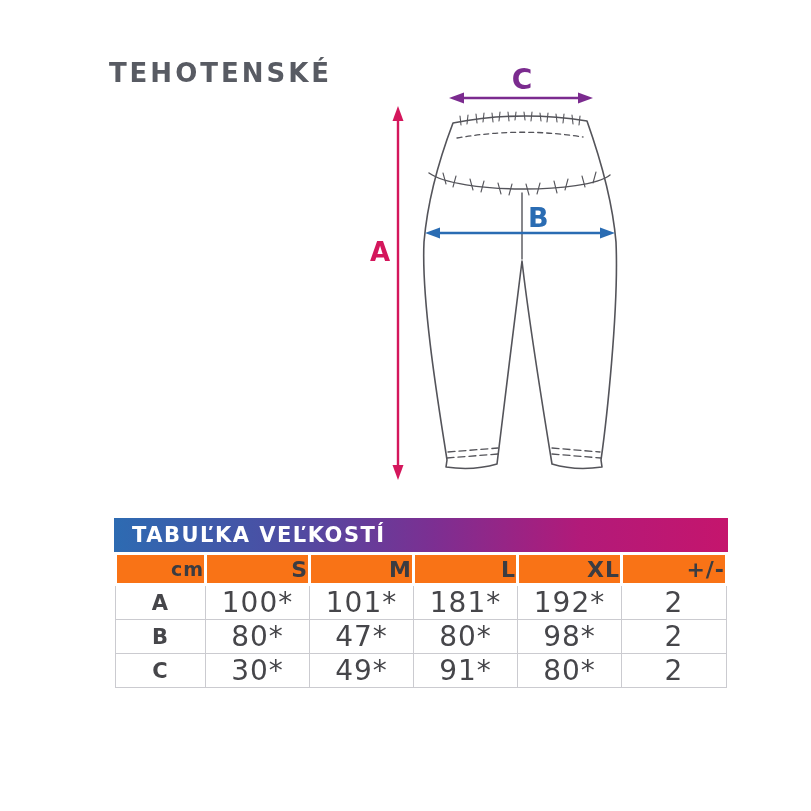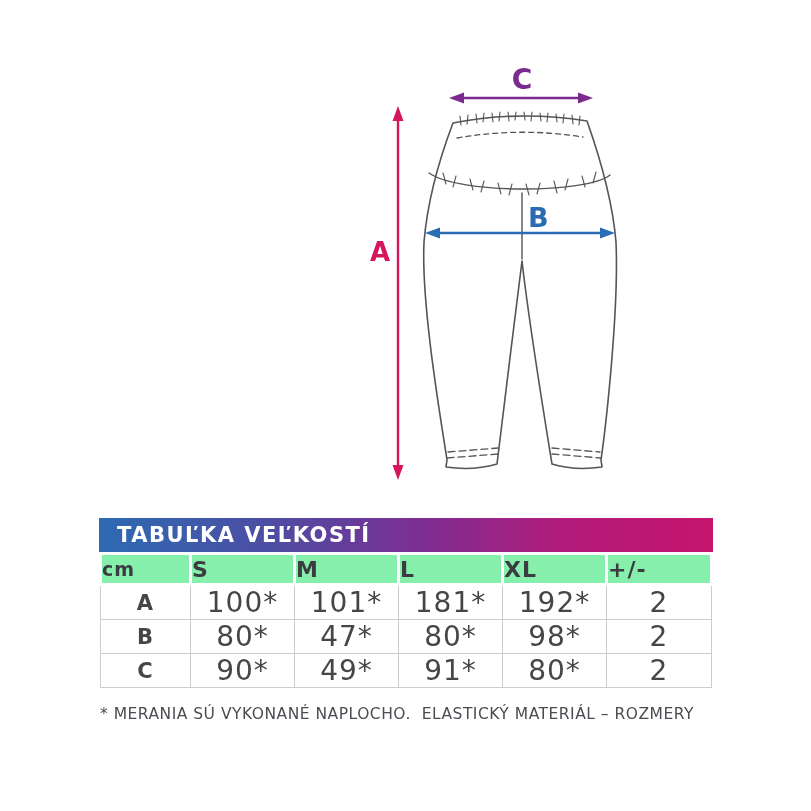--- a/index.html
+++ b/index.html
@@ -53,6 +53,7 @@
 <body>
 
 <div class="title">
+  <div>TEHOTENSKÉ</div>
 </div>
 
 <svg class="diagram" viewBox="345 50 340 450">

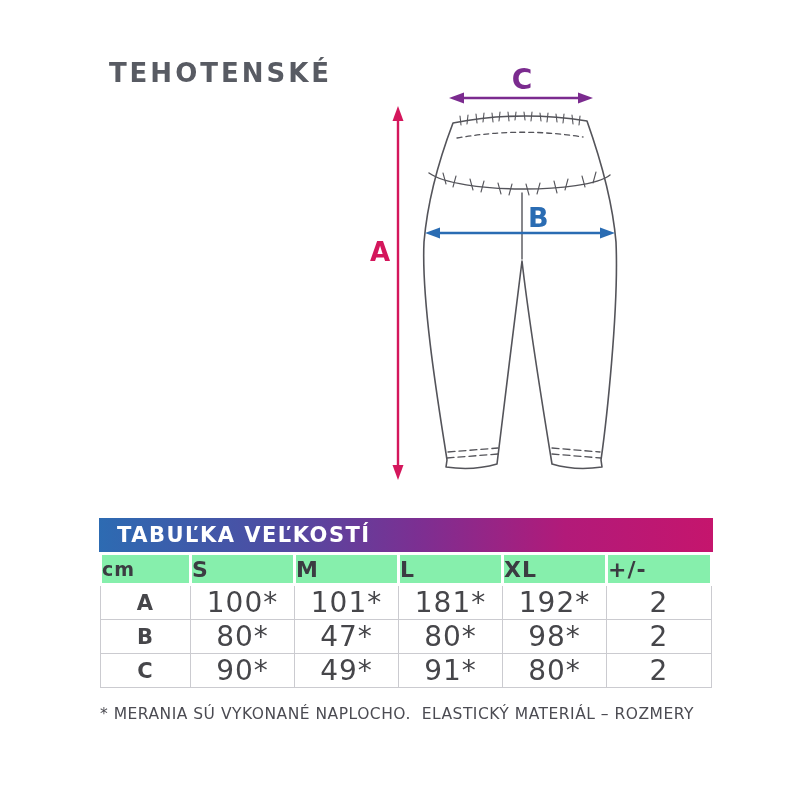--- a/index.html
+++ b/index.html
@@ -17,7 +17,7 @@
   
   .diagram{position:absolute;left:345px;top:50px;width:340px;height:450px;}
   
-  .table-wrap{position:absolute;left:99px;top:518px;width:614px;}
+  .table-wrap{position:absolute;left:114px;top:518px;width:614px;}
   .grad-bar{
     height:34px;display:flex;align-items:center;padding-left:18px;box-sizing:border-box;
     background:linear-gradient(90deg,#2d6bb2 0%,#4d4da3 28%,#7c2f92 52%,#b21a79 76%,#c5156d 100%);

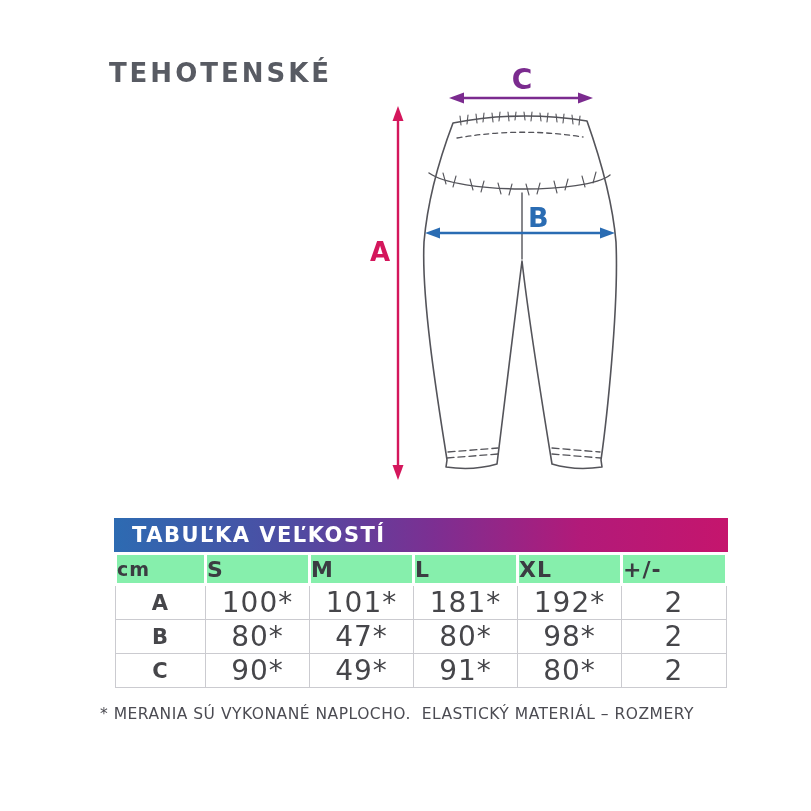--- a/index.html
+++ b/index.html
@@ -27,9 +27,9 @@
     width:614px;table-layout:fixed;border-collapse:collapse;margin-top:1px;
   }
   table.size-table th{
-    background:#86efac;border:3px solid #ffffff;border-top-width:2px;
+    background:#f97316;border:3px solid #ffffff;border-top-width:2px;
     height:28px;color:#3b3c42;font-weight:bold;font-size:22px;letter-spacing:1px;
-    padding:0;text-align:left;
+    padding:0;text-align:right;
   }
   table.size-table th.cm{font-size:19px;font-weight:600;}
   table.size-table td{

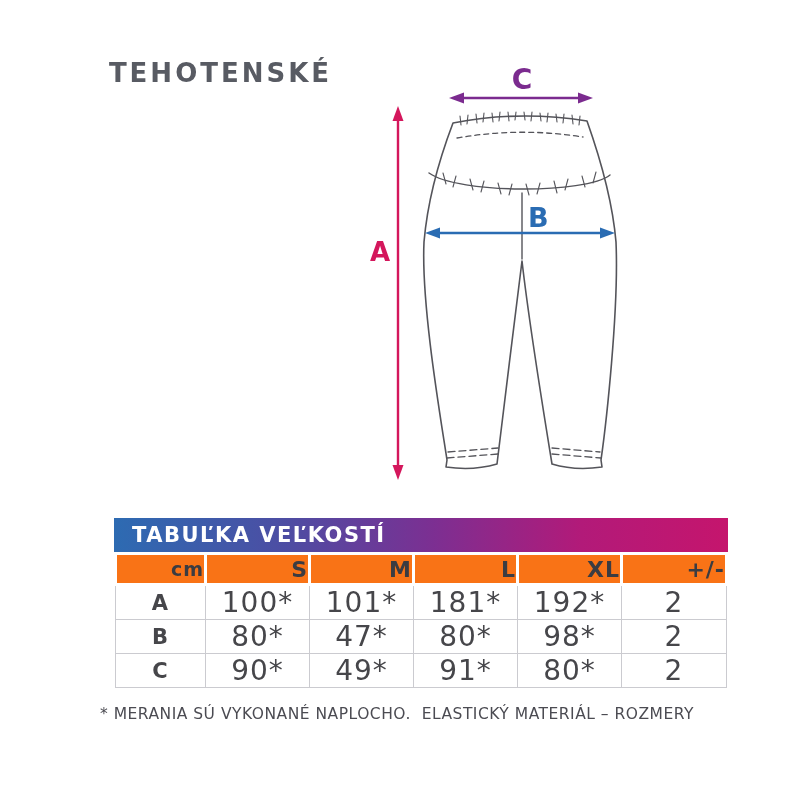--- a/index.html
+++ b/index.html
@@ -175,7 +175,7 @@
     </tr>
     <tr>
       <td class="rl rl-c">C</td>
-      <td>90*</td>
+      <td>30*</td>
       <td>49*</td>
       <td>91*</td>
       <td>80*</td>

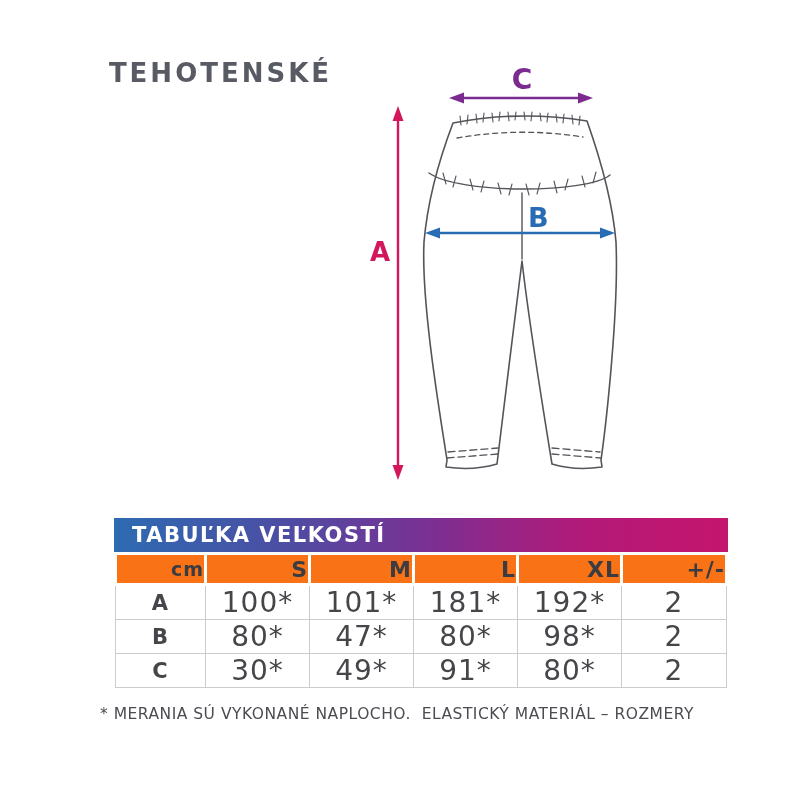--- a/index.html
+++ b/index.html
@@ -186,7 +186,6 @@
 </div>
 
 <div class="footnote">
-  <div class="fn-line">* MERANIA SÚ VYKONANÉ NAPLOCHO.  ELASTICKÝ MATERIÁL – ROZMERY</div>
 </div>
 
 </body></html>

